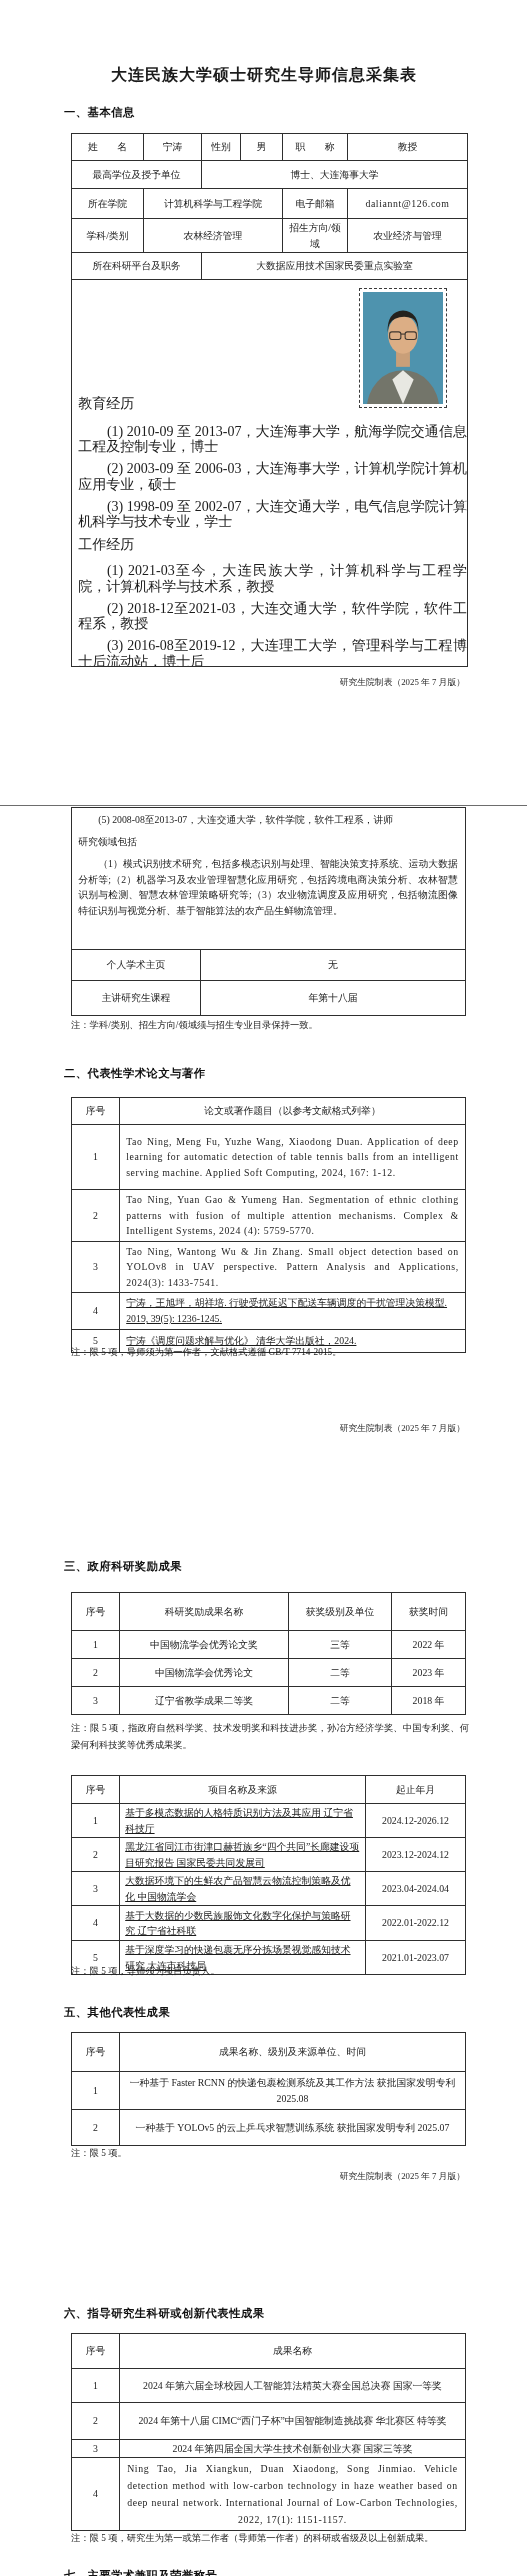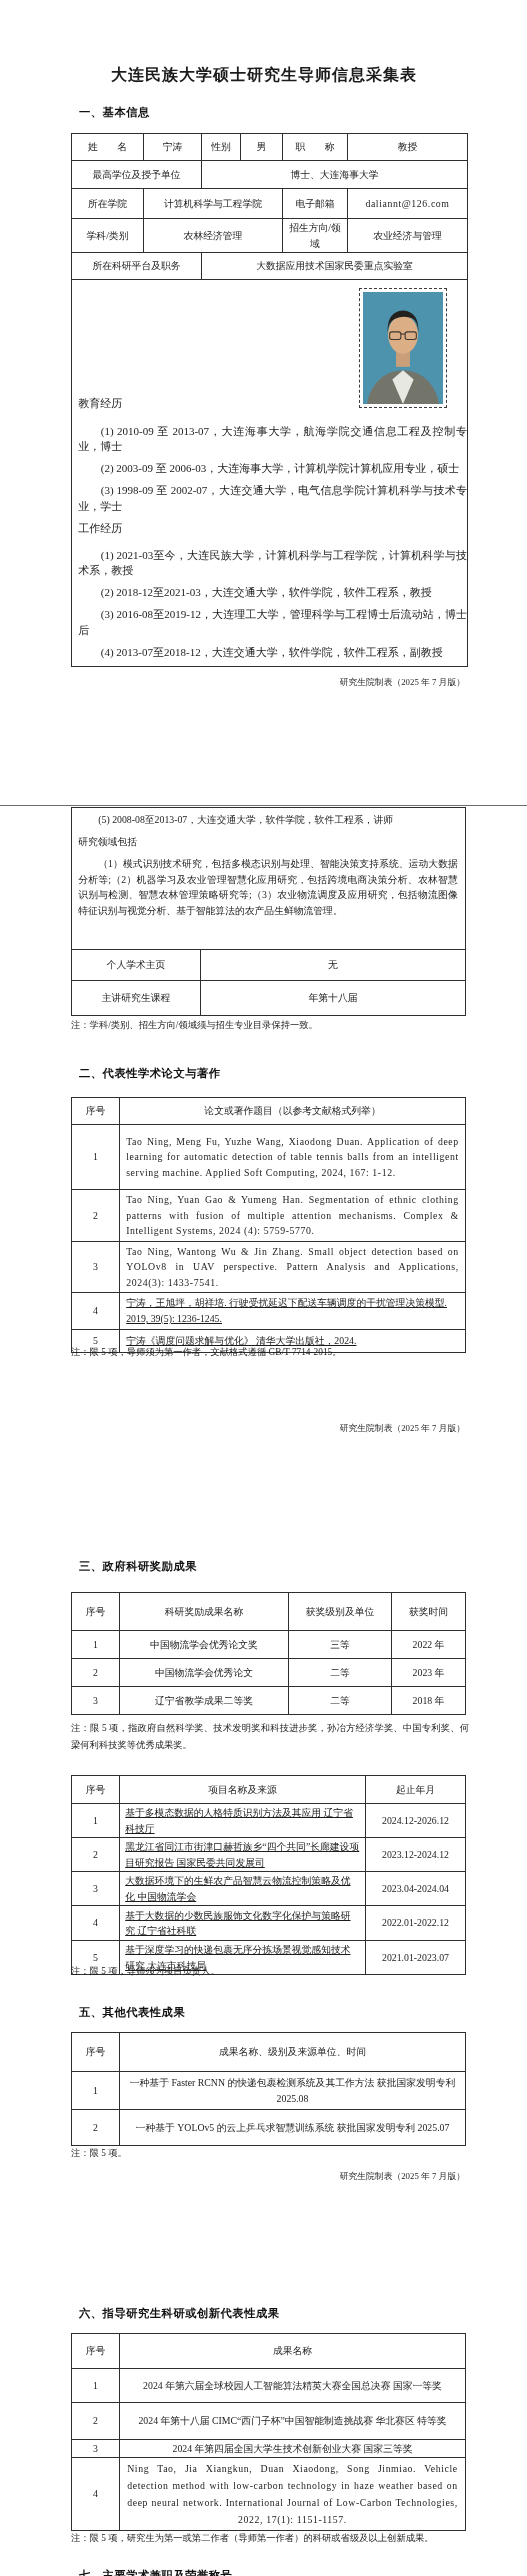--- a/index.html
+++ b/index.html
@@ -18,7 +18,7 @@
     text-align: center; font-size: 16px; font-weight: bold; letter-spacing: 1px;
   }
   .sec-heading {
-    position: absolute; left: 79px; width: 402px;
+    position: absolute; left: 64px; width: 402px;
     font-size: 11.3px; font-weight: bold; letter-spacing: 0.5px;
     font-family: "Liberation Sans", "DejaVu Sans", sans-serif;
     color: #111; line-height: 15.5px;

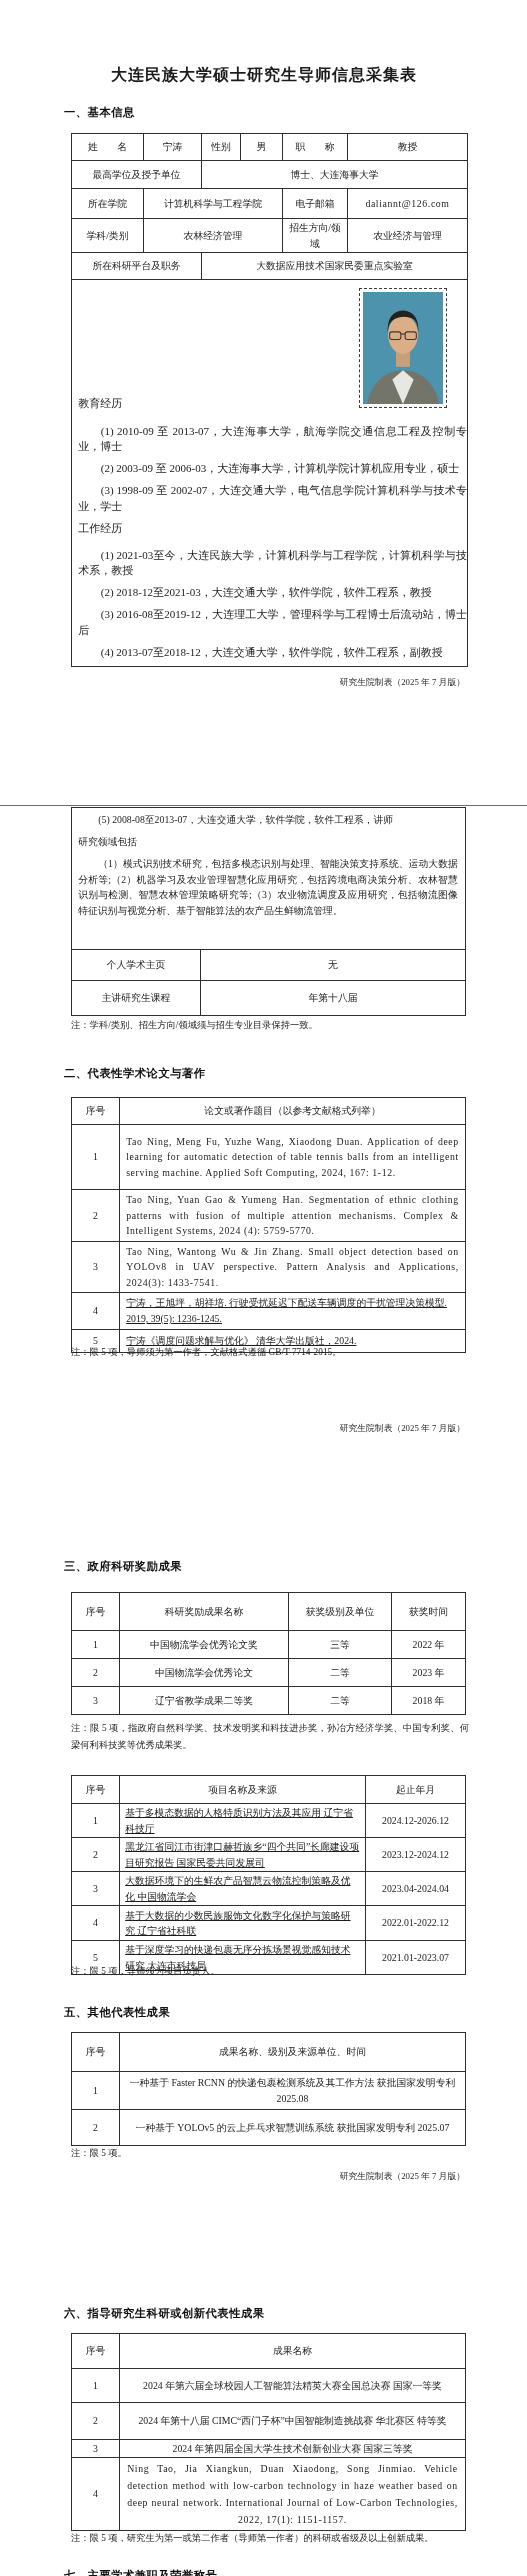--- a/index.html
+++ b/index.html
@@ -45,7 +45,7 @@
   .photo-box svg { display:block; width: 80px; height: 112px; }
   .bio-text {
     position: absolute; left: 6.2px; right: 0; top: 116px;
-    font-size: 11px; line-height: 15.5px; text-align: justify;
+    font-size: 14px; line-height: 15.5px; text-align: justify;
   }
   .bio-text2 {
     padding: 4.1px 7.2px 0 6.2px;

